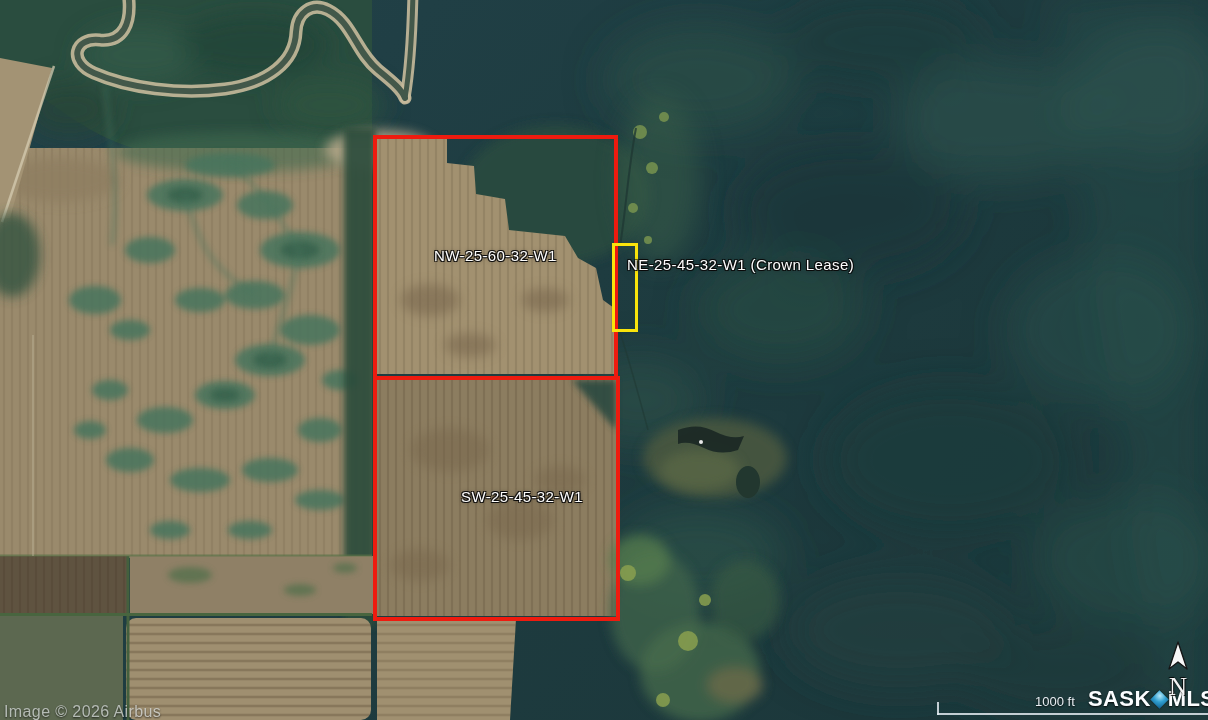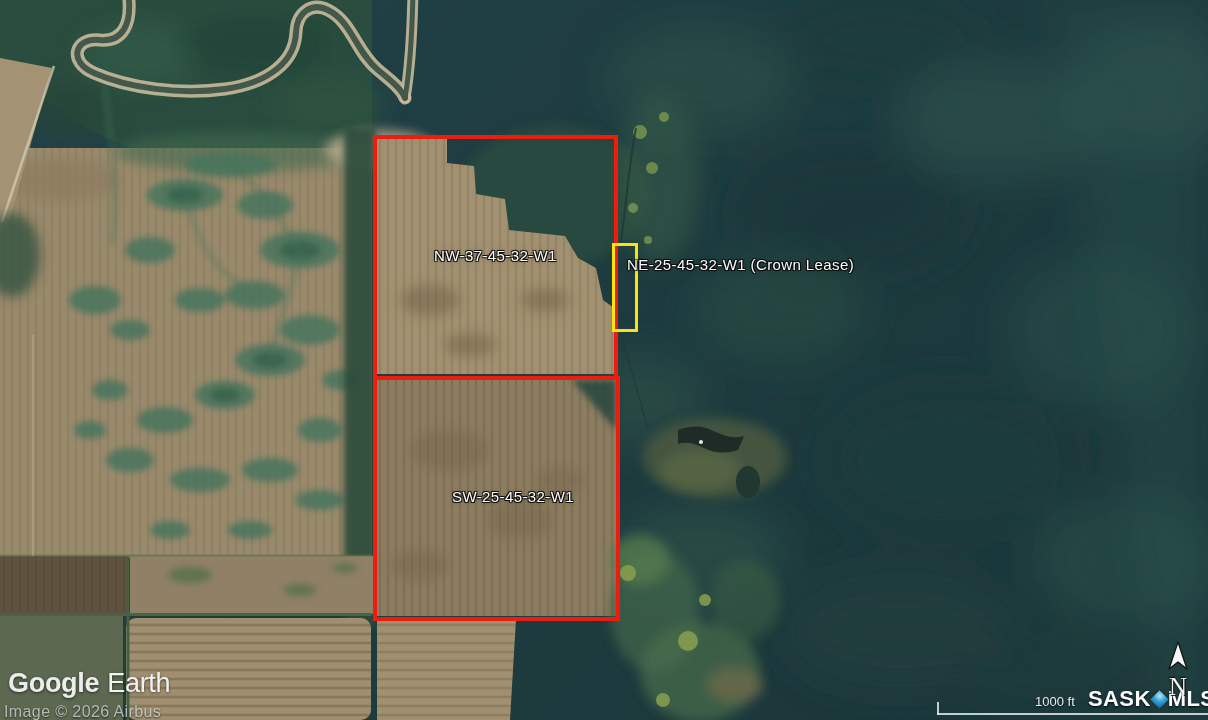--- a/index.html
+++ b/index.html
@@ -242,7 +242,7 @@
   <div id="parcel-sw" class="parcel"></div>
   <div id="lease-rect"></div>
 
-  <div id="label-nw" class="parcel-label">NW-37-45-32-W1</div>
+  <div id="label-nw" class="parcel-label">NW-25-60-32-W1</div>
   <div id="label-sw" class="parcel-label">SW-25-45-32-W1</div>
   <div id="label-ne" class="parcel-label">NE-25-45-32-W1 (Crown Lease)</div>
 

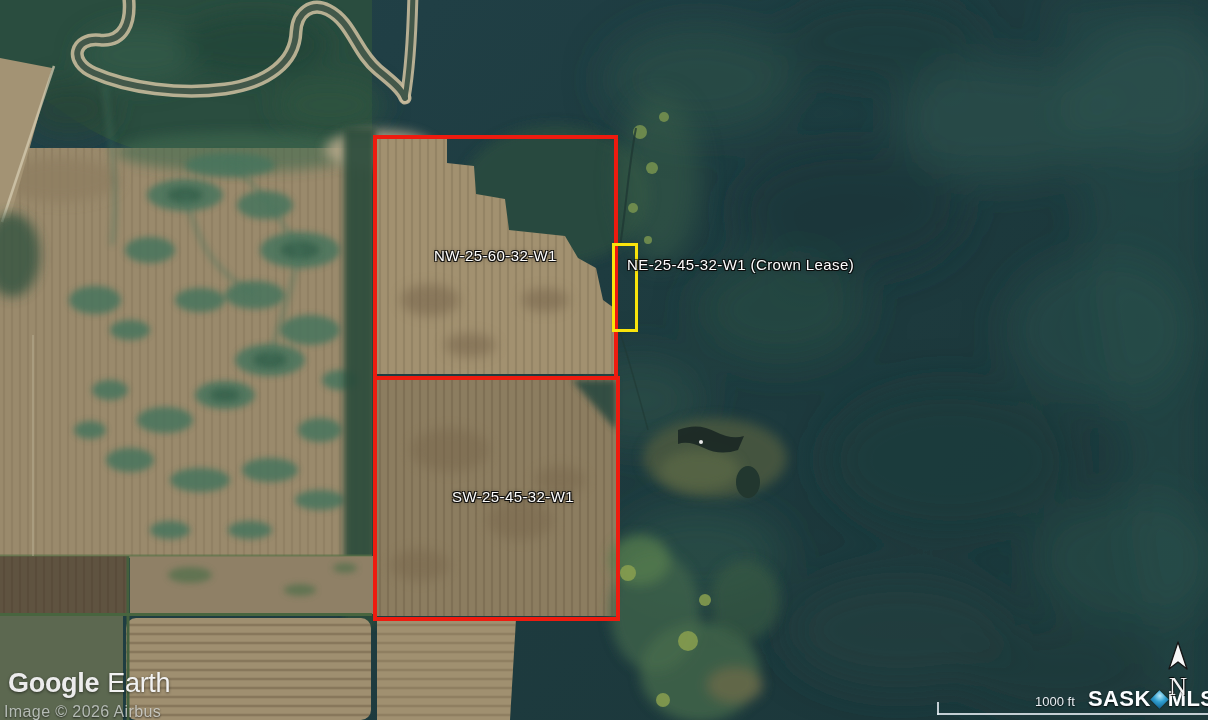--- a/index.html
+++ b/index.html
@@ -28,7 +28,7 @@
   }
   #label-nw{left:434px;top:247px;}
   #label-ne{left:627px;top:256px;}
-  #label-sw{left:424px;top:488px;padding-left:28px;}
+  #label-sw{left:433px;top:488px;padding-left:28px;}
 
   
   #ge-logo{left:8px;top:668px;color:#ececec;font-size:27px;letter-spacing:-.3px;

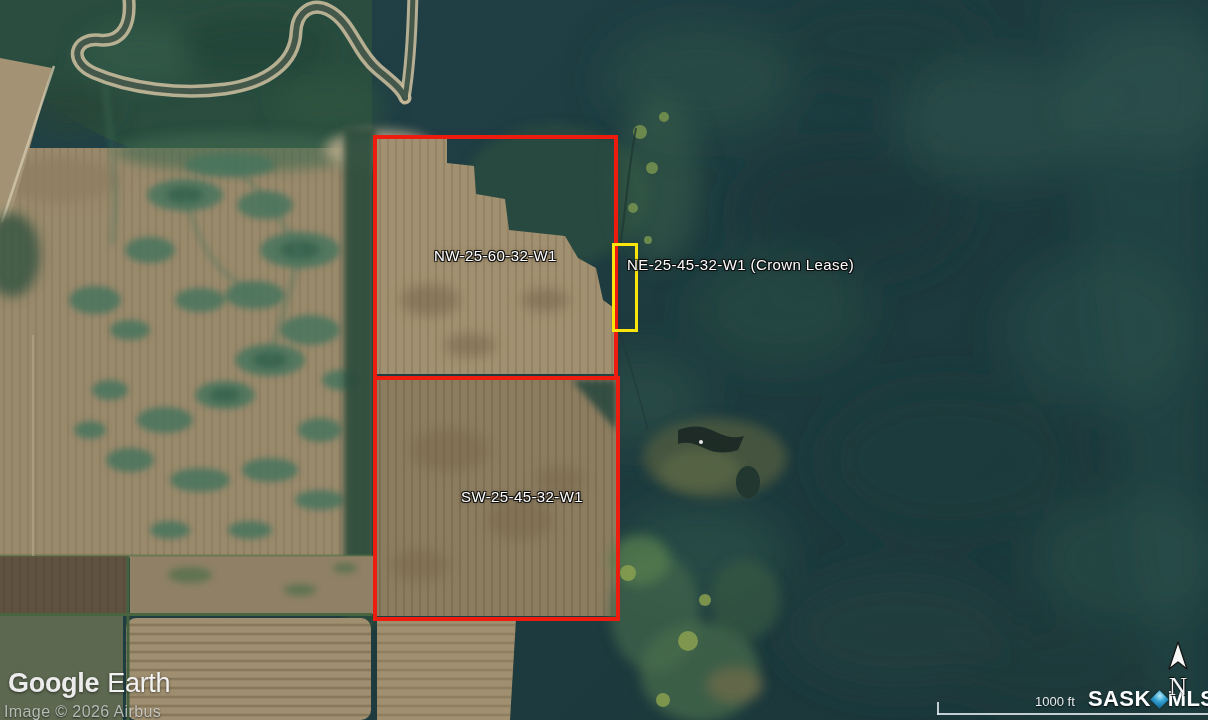--- a/index.html
+++ b/index.html
@@ -246,9 +246,6 @@
   <div id="label-sw" class="parcel-label">SW-25-45-32-W1</div>
   <div id="label-ne" class="parcel-label">NE-25-45-32-W1 (Crown Lease)</div>
 
-  <div id="ge-logo" class="abs">
-    <span class="g">Google</span><span class="e">Earth</span>
-  </div>
   <div id="copyright" class="abs">Image © 2026 Airbus</div>
 
   <div id="scale-tick" class="abs"></div>

